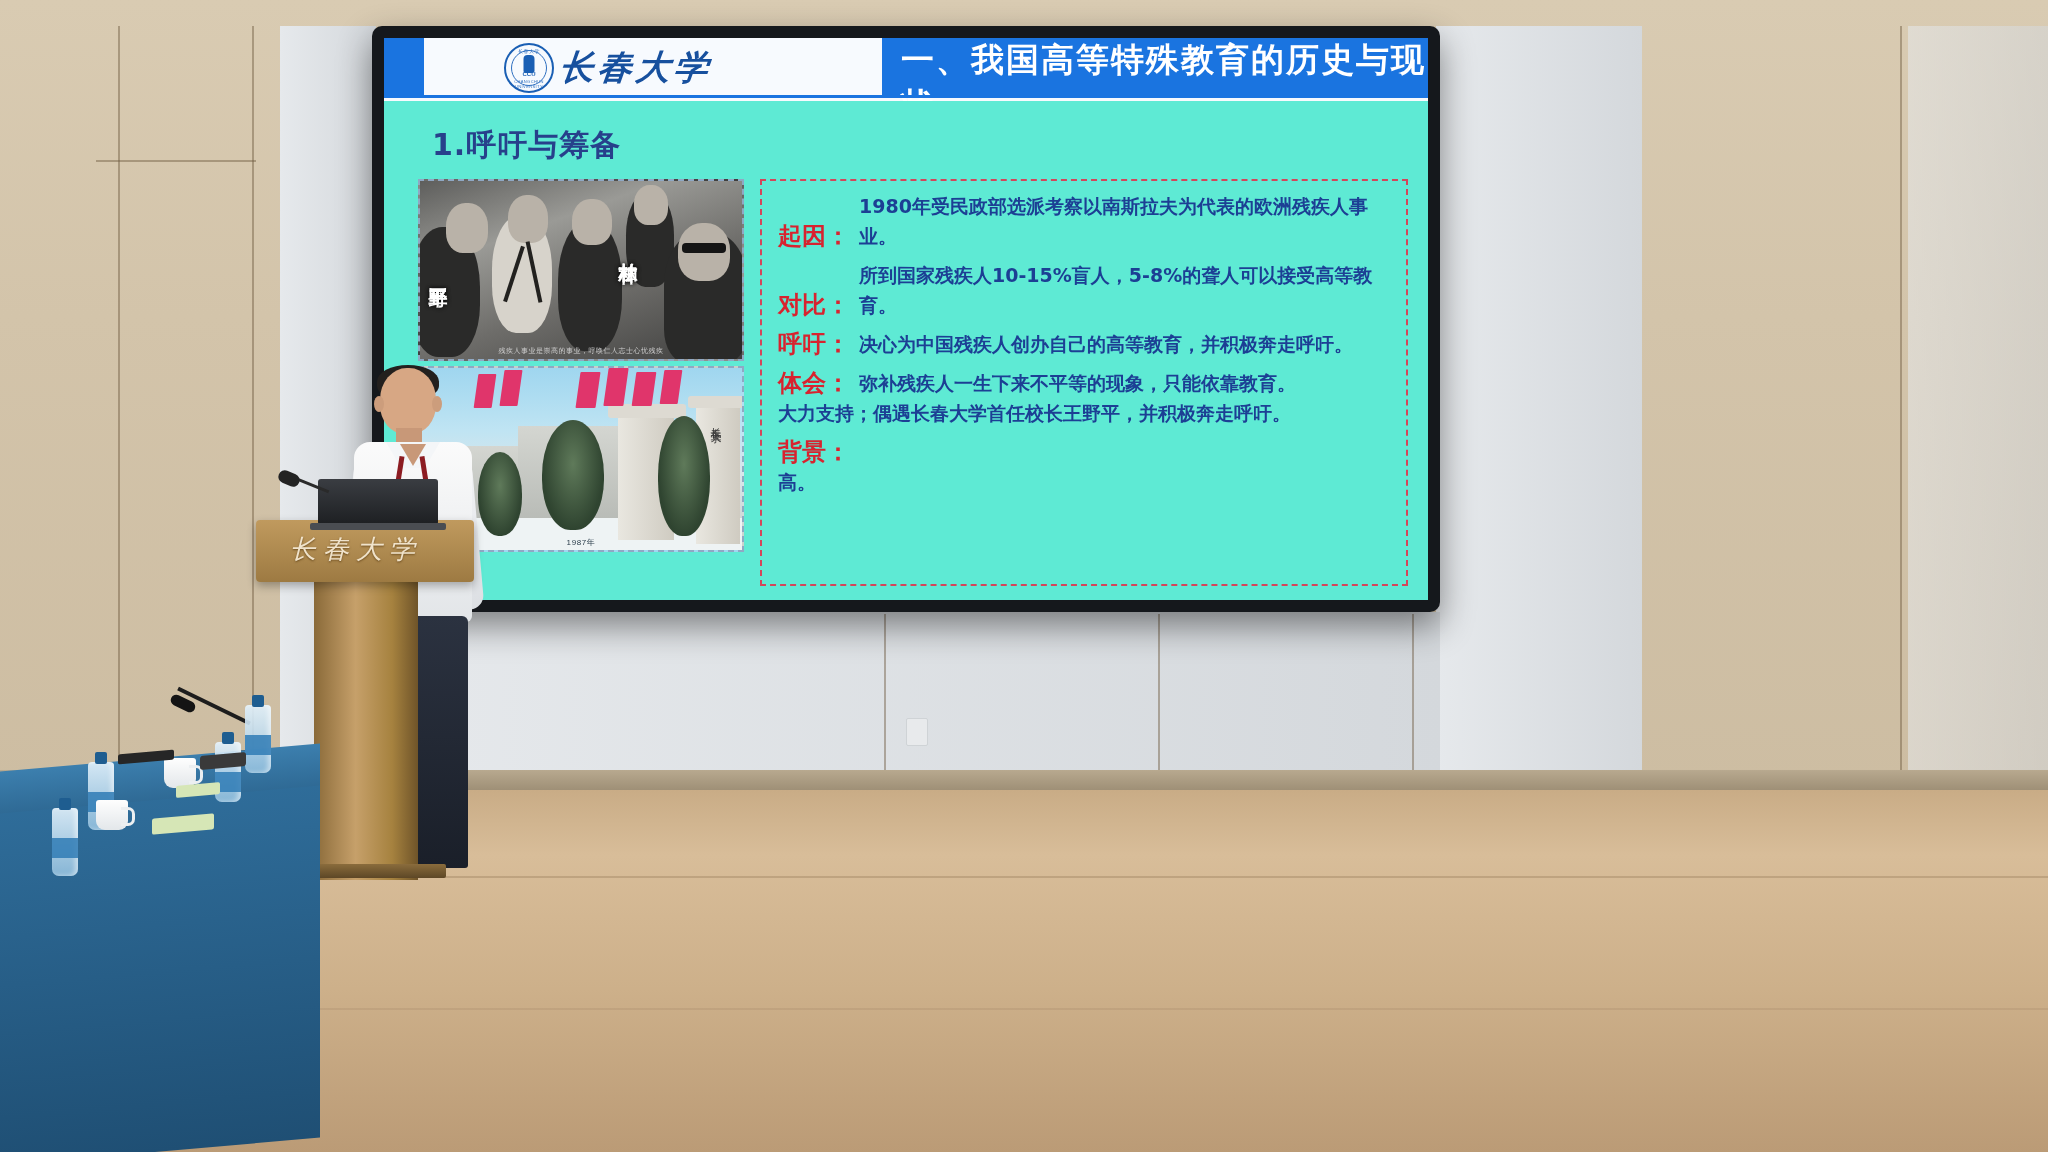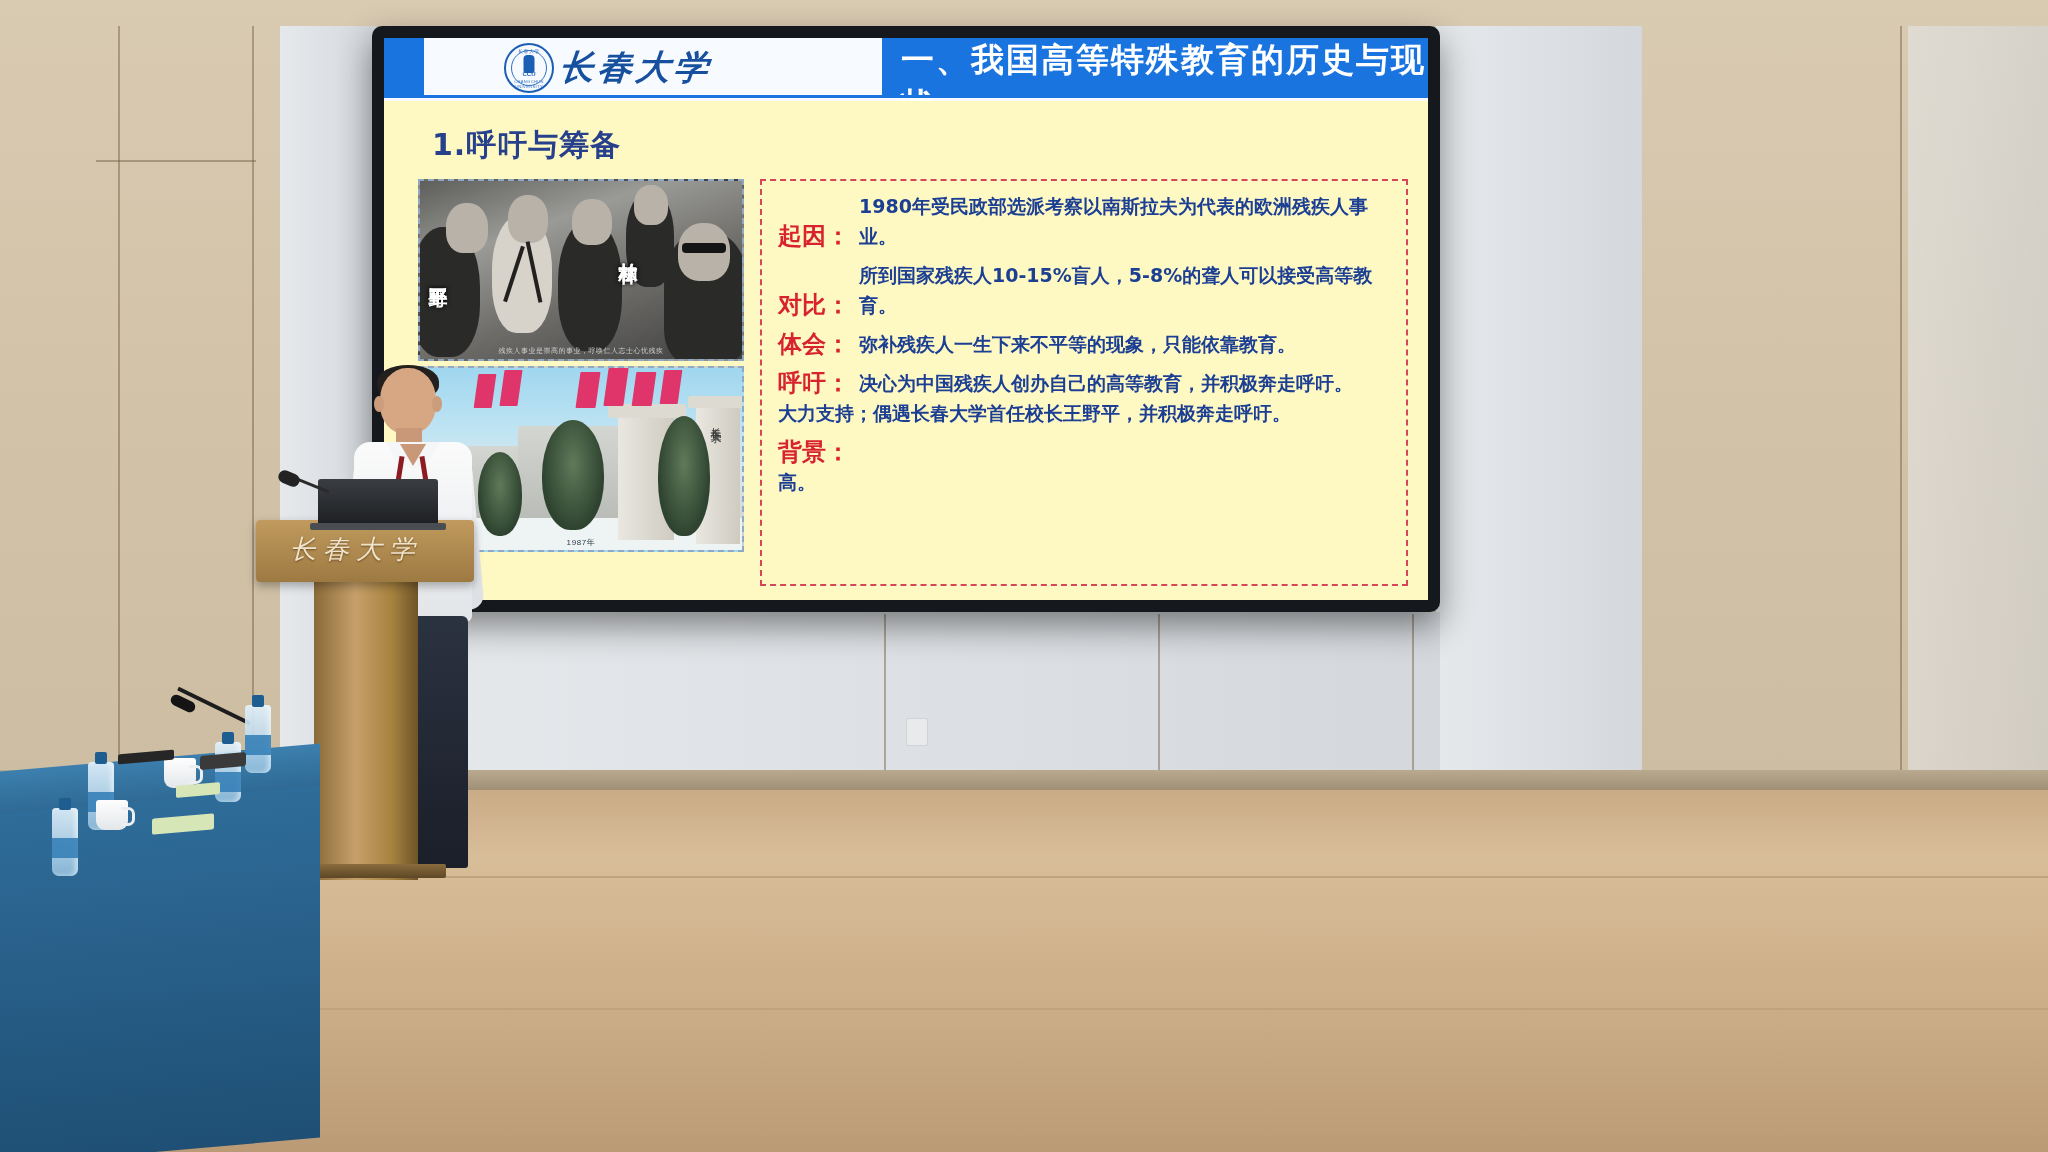--- a/index.html
+++ b/index.html
@@ -44,7 +44,7 @@
   .hdr-underline{position:absolute;left:0;top:57px;width:100%;height:3px;background:#1a74e0;}
 
   
-  .slide-body{position:relative;width:100%;height:calc(100% - 63px);background:#fef9c3;}
+  .slide-body{position:relative;width:100%;height:calc(100% - 63px);background:#5eead4;}
   .slide-subtitle{position:absolute;left:48px;top:24px;font-size:30px;font-weight:bold;
     color:#27408b;font-family:"DejaVu Sans",sans-serif;letter-spacing:1px;}
 

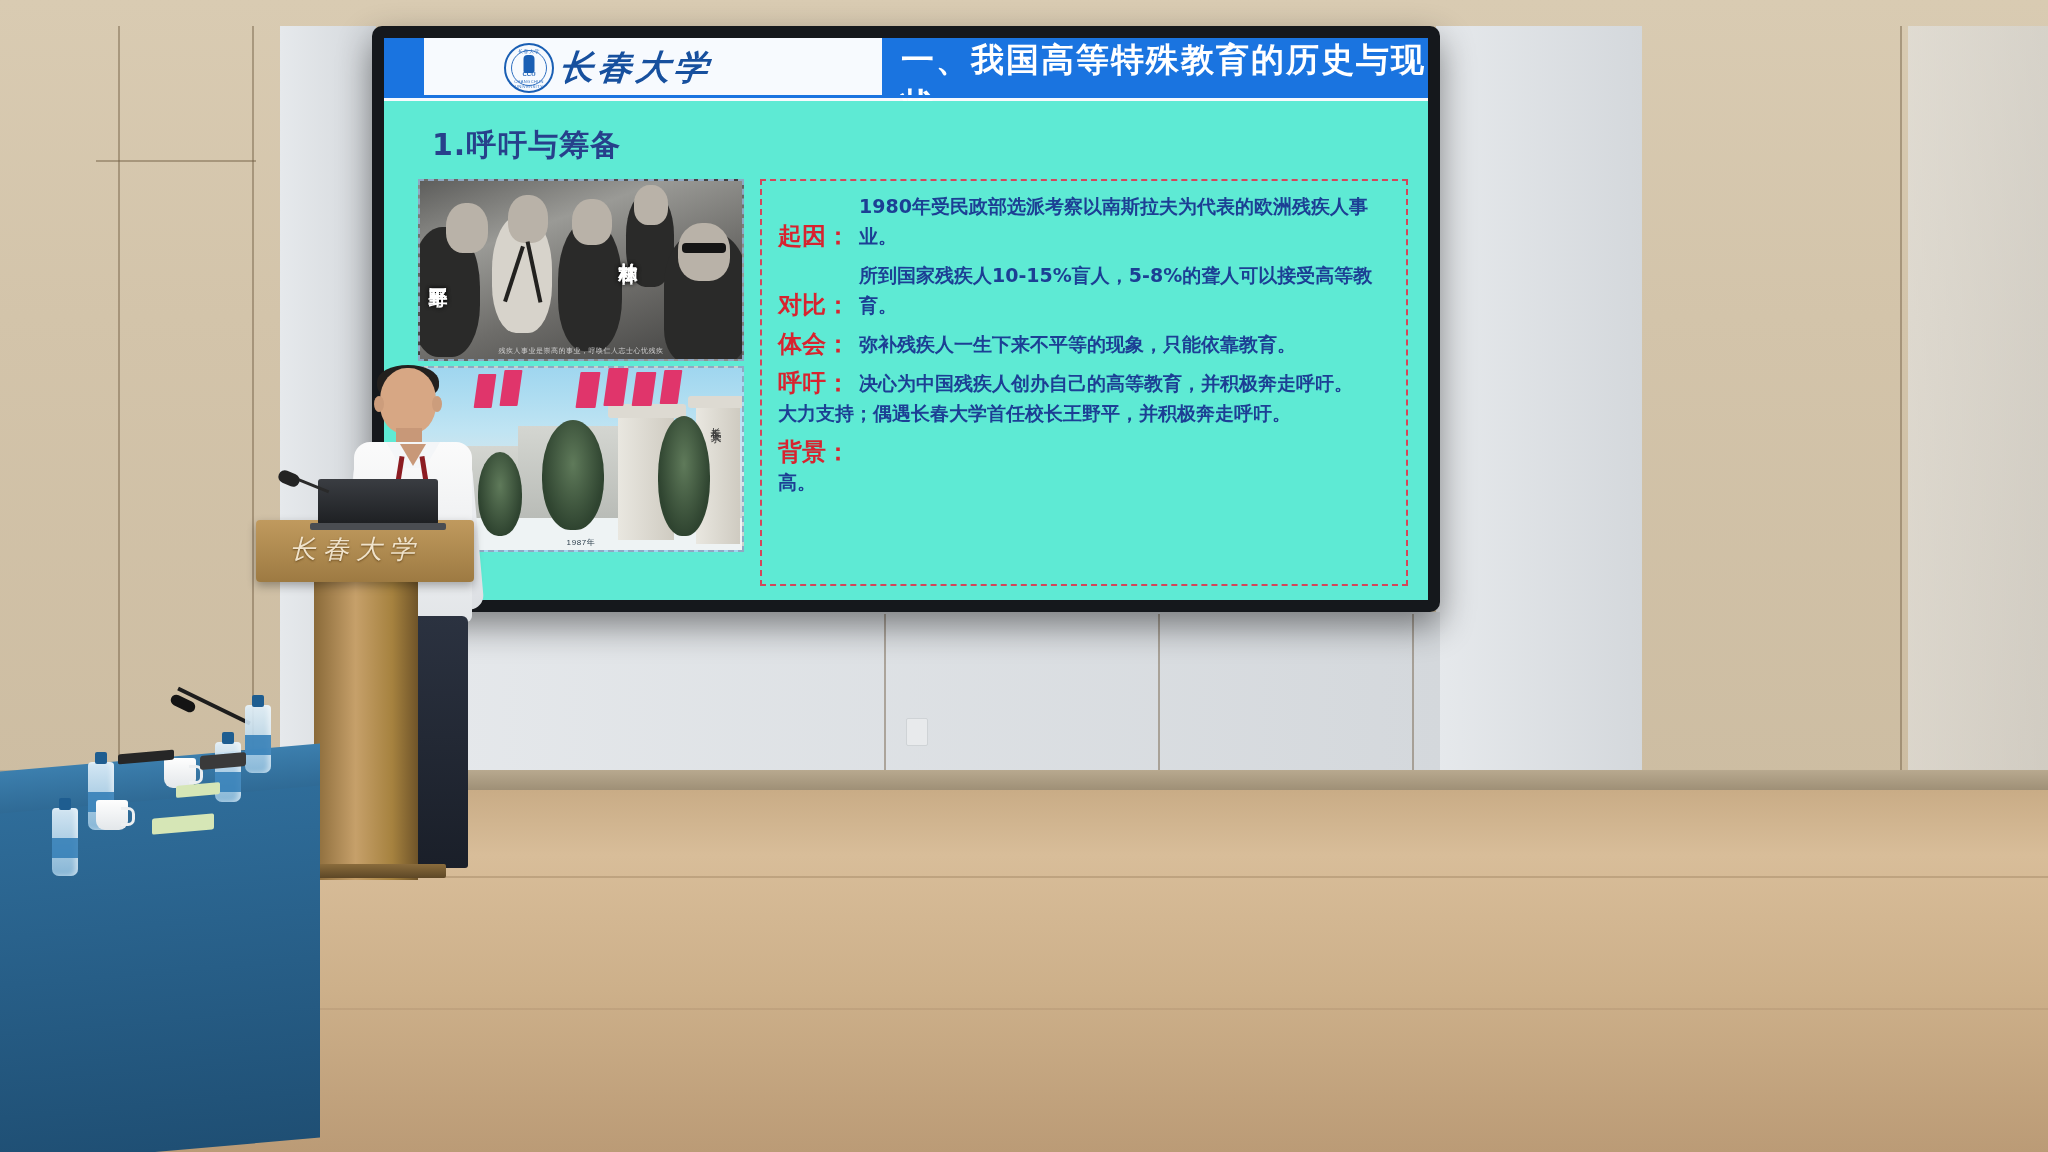--- a/index.html
+++ b/index.html
@@ -266,13 +266,13 @@
           </div>
 
           <div class="trow">
+            <div class="tlabel">呼吁：</div>
+            <div class="ttext">决心为中国残疾人创办自己的高等教育，并积极奔走呼吁。</div>
+          </div>
+
+          <div class="trow">
             <div class="tlabel">体会：</div>
             <div class="ttext">弥补残疾人一生下来不平等的现象，只能依靠教育。</div>
-          </div>
-
-          <div class="trow">
-            <div class="tlabel">呼吁：</div>
-            <div class="ttext">决心为中国残疾人创办自己的高等教育，并积极奔走呼吁。</div>
           </div>
 
           <div class="tpara" style="margin:-9px 0 9px 0;">大力支持；偶遇长春大学首任校长王野平，并积极奔走呼吁。</div>

